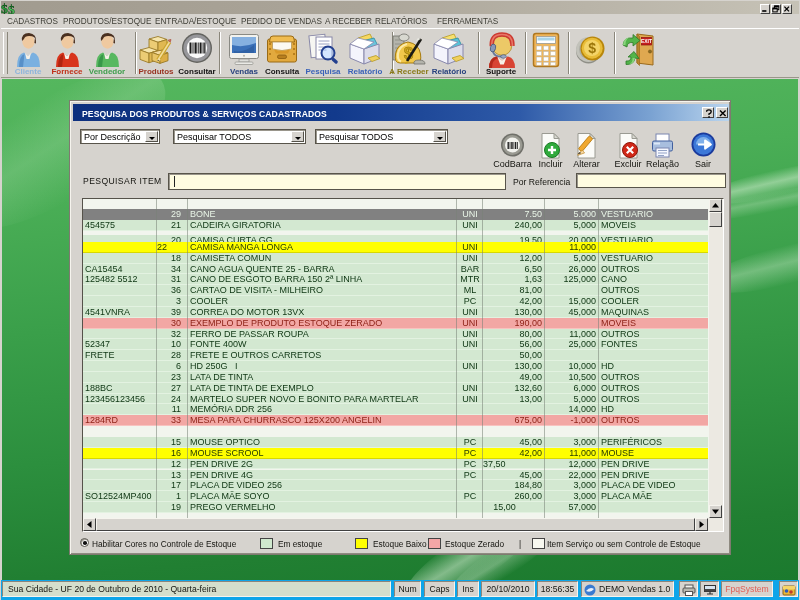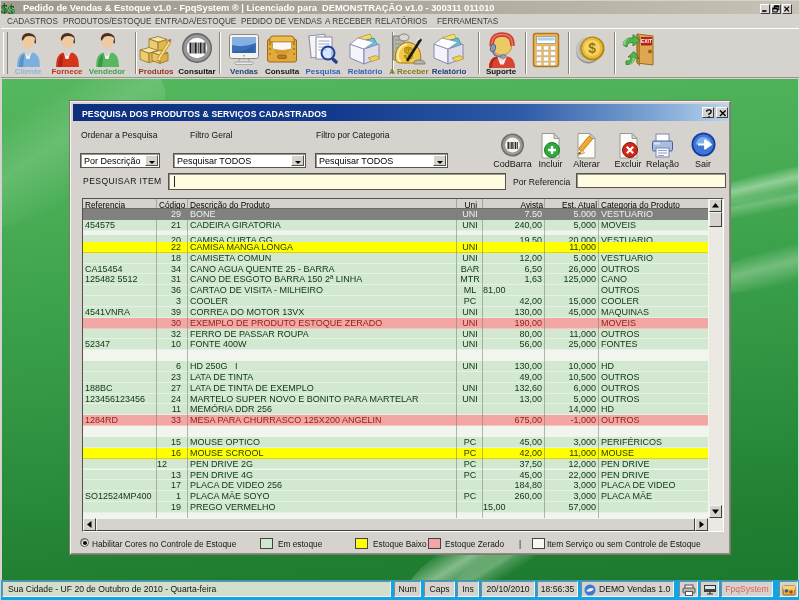--- a/index.html
+++ b/index.html
@@ -85,7 +85,6 @@
       <text x="0" y="12" font-family="Liberation Serif" font-size="13.5" font-weight="bold" fill="#2ca43e" stroke="#0b4a16" stroke-width="0.45">$</text>
       <text x="7" y="13" font-family="Liberation Serif" font-size="13.5" font-weight="bold" fill="#4ec85e" stroke="#0b4a16" stroke-width="0.45">$</text>
     </svg>
-    <div class="txt">Pedido de Vendas &amp; Estoque v1.0 - FpqSystem ® | Licenciado para  DEMONSTRAÇÃO v1.0 - 300311 011010</div>
     <div class="wbtn" style="left:759px">
         <svg width="8" height="8" style="position:absolute;left:0;top:0">
           <rect x="1.2" y="5.2" width="4.2" height="1.6" fill="#000"></rect>

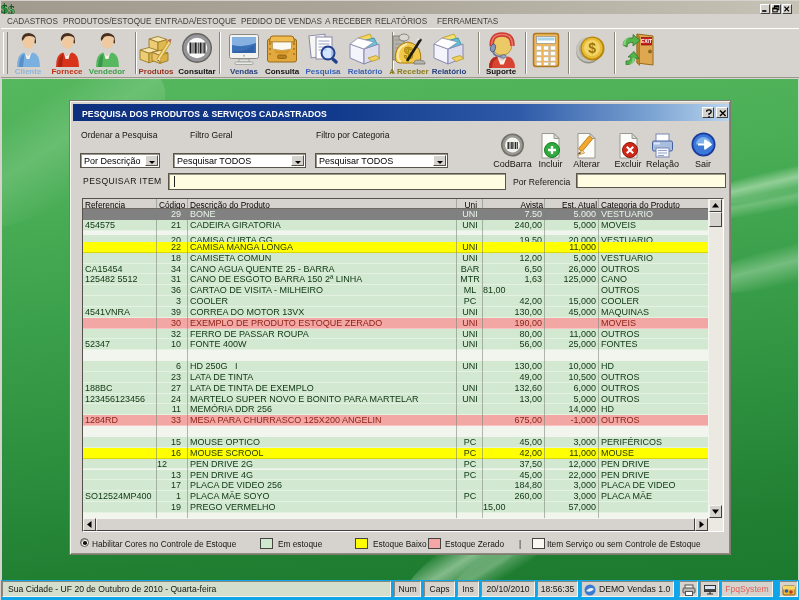--- a/index.html
+++ b/index.html
@@ -39,7 +39,7 @@
   border-top:1px solid #fff; border-left:1px solid #fff; border-right:1px solid #404040; border-bottom:1px solid #404040;
   font-size:9px; font-weight:bold; color:#000; text-align:center; line-height:10px; }
 .lab { position:absolute; font-size:8.6px; color:#14140f; }
-.combo { position:absolute; top:52px; height:15px; background:#fff; border:1px solid #58544a;
+.combo { position:absolute; top:28px; height:15px; background:#fff; border:1px solid #58544a;
   box-shadow:inset 1px 1px 0 #9a968c; font-size:9px; color:#000; }
 .combo i { position:absolute; left:3px; top:2px; }
 .combo .arr { position:absolute; right:1px; top:1px; bottom:1px; width:13px; background:#d6d3ce;

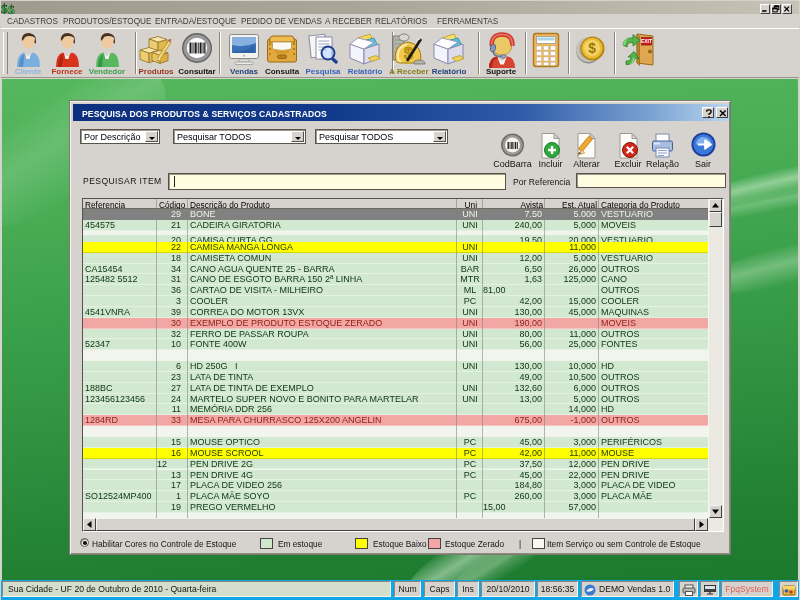--- a/index.html
+++ b/index.html
@@ -402,15 +402,6 @@
       <div class="field" style="left:506px;top:72px;width:150px;height:15px"></div>
 
       <div id="grid">
-        <div id="ghead">
-          <i style="left:2px">Referencia</i>
-            <i style="left:76px">Código</i>
-            <i style="left:107px">Descrição do Produto</i>
-          <i style="left:354px;width:40px;text-align:right">Uni</i>
-            <i style="left:400px;width:60px;text-align:right">Avista</i>
-          <i style="left:434px;width:80px;text-align:right">Est. Atual</i>
-            <i style="left:518px">Categoria do Produto</i>
-        </div>
         <div id="gbody" style="position:absolute;left:0;top:0;width:625px;height:319px;overflow:hidden">
 <div class="row rs" style="top:10.3px"><i style="left:74.0px;width:24px;text-align:right">29</i><i style="left:107.0px">BONE</i><i style="left:374.0px;width:26px;text-align:center">UNI</i><i style="left:400.0px;width:59px;text-align:right">7.50</i><i style="left:462.0px;width:51px;text-align:right">5.000</i><i style="left:518.0px">VESTUARIO</i></div>
 <div class="row rg" style="top:21.1px"><i style="left:2.0px">454575</i><i style="left:74.0px;width:24px;text-align:right">21</i><i style="left:107.0px">CADEIRA GIRATORIA</i><i style="left:374.0px;width:26px;text-align:center">UNI</i><i style="left:400.0px;width:59px;text-align:right">240,00</i><i style="left:462.0px;width:51px;text-align:right">5,000</i><i style="left:518.0px">MOVEIS</i></div>

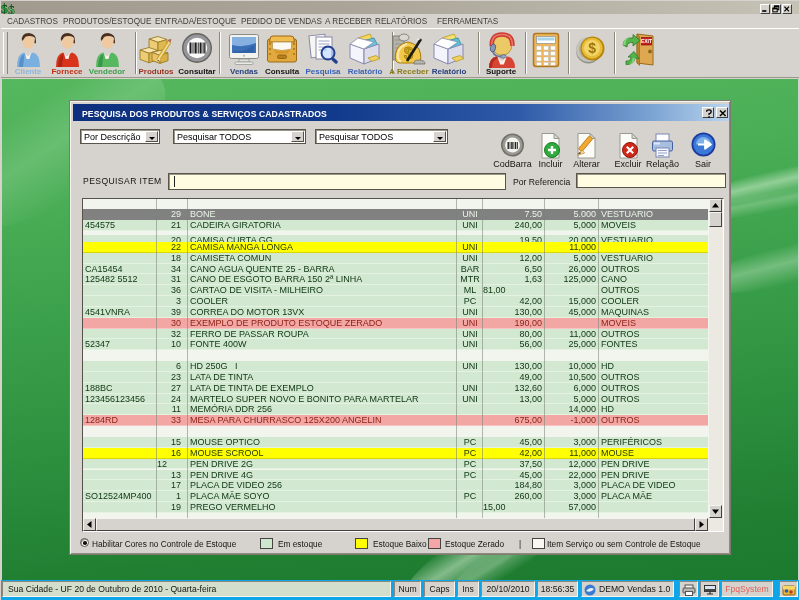--- a/index.html
+++ b/index.html
@@ -406,7 +406,7 @@
 <div class="row rs" style="top:10.3px"><i style="left:74.0px;width:24px;text-align:right">29</i><i style="left:107.0px">BONE</i><i style="left:374.0px;width:26px;text-align:center">UNI</i><i style="left:400.0px;width:59px;text-align:right">7.50</i><i style="left:462.0px;width:51px;text-align:right">5.000</i><i style="left:518.0px">VESTUARIO</i></div>
 <div class="row rg" style="top:21.1px"><i style="left:2.0px">454575</i><i style="left:74.0px;width:24px;text-align:right">21</i><i style="left:107.0px">CADEIRA GIRATORIA</i><i style="left:374.0px;width:26px;text-align:center">UNI</i><i style="left:400.0px;width:59px;text-align:right">240,00</i><i style="left:462.0px;width:51px;text-align:right">5,000</i><i style="left:518.0px">MOVEIS</i></div>
 <div class="row rg" style="top:36px"><i style="left:74.0px;width:24px;text-align:right">20</i><i style="left:107.0px">CAMISA CURTA GG</i><i style="left:400.0px;width:59px;text-align:right">19,50</i><i style="left:462.0px;width:51px;text-align:right">20,000</i><i style="left:518.0px">VESTUARIO</i></div>
-<div class="row ry" style="top:42.8px"><i style="left:74.0px;width:24px;text-align:right">22</i><i style="left:107.0px">CAMISA MANGA LONGA</i><i style="left:374.0px;width:26px;text-align:center">UNI</i><i style="left:462.0px;width:51px;text-align:right">11,000</i></div>
+<div class="row ry" style="top:42.8px"><i style="left:74.0px;width:24px;">22</i><i style="left:107.0px">CAMISA MANGA LONGA</i><i style="left:374.0px;width:26px;text-align:center">UNI</i><i style="left:462.0px;width:51px;text-align:right">11,000</i></div>
 <div class="row rg" style="top:53.7px"><i style="left:74.0px;width:24px;text-align:right">18</i><i style="left:107.0px">CAMISETA COMUN</i><i style="left:374.0px;width:26px;text-align:center">UNI</i><i style="left:400.0px;width:59px;text-align:right">12,00</i><i style="left:462.0px;width:51px;text-align:right">5,000</i><i style="left:518.0px">VESTUARIO</i></div>
 <div class="row rg" style="top:64.5px"><i style="left:2.0px">CA15454</i><i style="left:74.0px;width:24px;text-align:right">34</i><i style="left:107.0px">CANO AGUA QUENTE 25 - BARRA</i><i style="left:374.0px;width:26px;text-align:center">BAR</i><i style="left:400.0px;width:59px;text-align:right">6,50</i><i style="left:462.0px;width:51px;text-align:right">26,000</i><i style="left:518.0px">OUTROS</i></div>
 <div class="row rg" style="top:75.3px"><i style="left:2.0px">125482 5512</i><i style="left:74.0px;width:24px;text-align:right">31</i><i style="left:107.0px">CANO DE ESGOTO BARRA 150 2ª LINHA</i><i style="left:374.0px;width:26px;text-align:center">MTR</i><i style="left:400.0px;width:59px;text-align:right">1,63</i><i style="left:462.0px;width:51px;text-align:right">125,000</i><i style="left:518.0px">CANO</i></div>

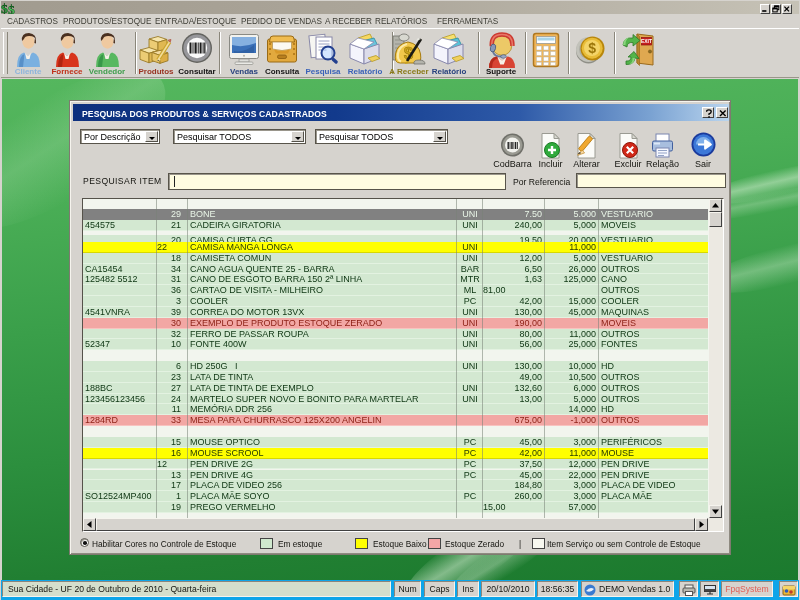--- a/index.html
+++ b/index.html
@@ -410,7 +410,7 @@
 <div class="row rg" style="top:53.7px"><i style="left:74.0px;width:24px;text-align:right">18</i><i style="left:107.0px">CAMISETA COMUN</i><i style="left:374.0px;width:26px;text-align:center">UNI</i><i style="left:400.0px;width:59px;text-align:right">12,00</i><i style="left:462.0px;width:51px;text-align:right">5,000</i><i style="left:518.0px">VESTUARIO</i></div>
 <div class="row rg" style="top:64.5px"><i style="left:2.0px">CA15454</i><i style="left:74.0px;width:24px;text-align:right">34</i><i style="left:107.0px">CANO AGUA QUENTE 25 - BARRA</i><i style="left:374.0px;width:26px;text-align:center">BAR</i><i style="left:400.0px;width:59px;text-align:right">6,50</i><i style="left:462.0px;width:51px;text-align:right">26,000</i><i style="left:518.0px">OUTROS</i></div>
 <div class="row rg" style="top:75.3px"><i style="left:2.0px">125482 5512</i><i style="left:74.0px;width:24px;text-align:right">31</i><i style="left:107.0px">CANO DE ESGOTO BARRA 150 2ª LINHA</i><i style="left:374.0px;width:26px;text-align:center">MTR</i><i style="left:400.0px;width:59px;text-align:right">1,63</i><i style="left:462.0px;width:51px;text-align:right">125,000</i><i style="left:518.0px">CANO</i></div>
-<div class="row rg" style="top:86.2px"><i style="left:74.0px;width:24px;text-align:right">36</i><i style="left:107.0px">CARTAO DE VISITA - MILHEIRO</i><i style="left:374.0px;width:26px;text-align:center">ML</i><i style="left:400.0px;width:59px;text-align:left">81,00</i><i style="left:518.0px">OUTROS</i></div>
+<div class="row rg" style="top:86.2px"><i style="left:74.0px;width:24px;text-align:right">36</i><i style="left:107.0px">CARTAO DE VISITA - MILHEIRO</i><i style="left:374.0px;width:26px;text-align:center">ML</i><i style="left:400.0px;width:59px;text-align:right">81,00</i><i style="left:518.0px">OUTROS</i></div>
 <div class="row rg" style="top:97.0px"><i style="left:74.0px;width:24px;text-align:right">3</i><i style="left:107.0px">COOLER</i><i style="left:374.0px;width:26px;text-align:center">PC</i><i style="left:400.0px;width:59px;text-align:right">42,00</i><i style="left:462.0px;width:51px;text-align:right">15,000</i><i style="left:518.0px">COOLER</i></div>
 <div class="row rg" style="top:107.9px"><i style="left:2.0px">4541VNRA</i><i style="left:74.0px;width:24px;text-align:right">39</i><i style="left:107.0px">CORREA DO MOTOR 13VX</i><i style="left:374.0px;width:26px;text-align:center">UNI</i><i style="left:400.0px;width:59px;text-align:right">130,00</i><i style="left:462.0px;width:51px;text-align:right">45,000</i><i style="left:518.0px">MAQUINAS</i></div>
 <div class="row rp" style="top:118.7px"><i style="left:74.0px;width:24px;text-align:right">30</i><i style="left:107.0px">EXEMPLO DE PRODUTO ESTOQUE ZERADO</i><i style="left:374.0px;width:26px;text-align:center">UNI</i><i style="left:400.0px;width:59px;text-align:right">190,00</i><i style="left:518.0px">MOVEIS</i></div>

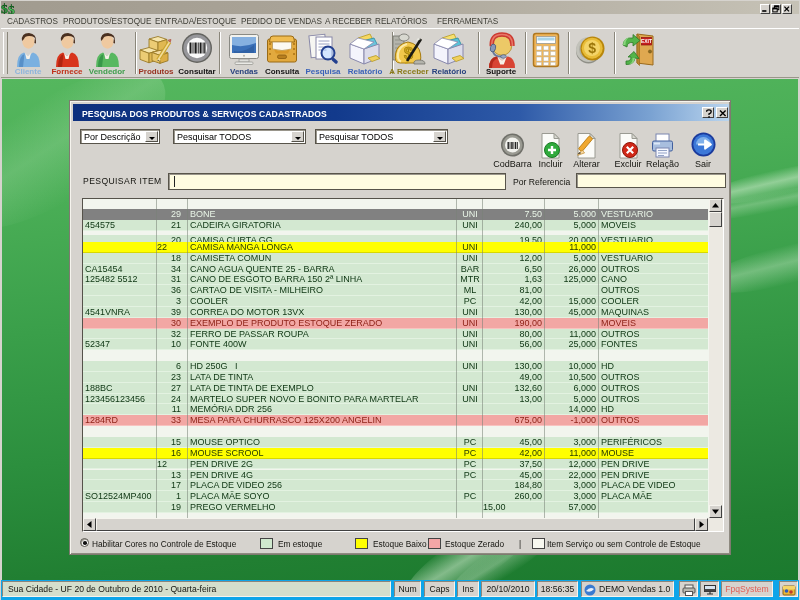--- a/index.html
+++ b/index.html
@@ -416,6 +416,7 @@
 <div class="row rp" style="top:118.7px"><i style="left:74.0px;width:24px;text-align:right">30</i><i style="left:107.0px">EXEMPLO DE PRODUTO ESTOQUE ZERADO</i><i style="left:374.0px;width:26px;text-align:center">UNI</i><i style="left:400.0px;width:59px;text-align:right">190,00</i><i style="left:518.0px">MOVEIS</i></div>
 <div class="row rg" style="top:129.5px"><i style="left:74.0px;width:24px;text-align:right">32</i><i style="left:107.0px">FERRO DE PASSAR ROUPA</i><i style="left:374.0px;width:26px;text-align:center">UNI</i><i style="left:400.0px;width:59px;text-align:right">80,00</i><i style="left:462.0px;width:51px;text-align:right">11,000</i><i style="left:518.0px">OUTROS</i></div>
 <div class="row rg" style="top:140.4px"><i style="left:2.0px">52347</i><i style="left:74.0px;width:24px;text-align:right">10</i><i style="left:107.0px">FONTE 400W</i><i style="left:374.0px;width:26px;text-align:center">UNI</i><i style="left:400.0px;width:59px;text-align:right">56,00</i><i style="left:462.0px;width:51px;text-align:right">25,000</i><i style="left:518.0px">FONTES</i></div>
+<div class="row rg" style="top:151.2px"><i style="left:2.0px">FRETE</i><i style="left:74.0px;width:24px;text-align:right">28</i><i style="left:107.0px">FRETE E OUTROS CARRETOS</i><i style="left:400.0px;width:59px;text-align:right">50,00</i></div>
 <div class="row rg" style="top:162.1px"><i style="left:74.0px;width:24px;text-align:right">6</i><i style="left:107.0px">HD 250G&nbsp;&nbsp; I</i><i style="left:374.0px;width:26px;text-align:center">UNI</i><i style="left:400.0px;width:59px;text-align:right">130,00</i><i style="left:462.0px;width:51px;text-align:right">10,000</i><i style="left:518.0px">HD</i></div>
 <div class="row rg" style="top:172.9px"><i style="left:74.0px;width:24px;text-align:right">23</i><i style="left:107.0px">LATA DE TINTA</i><i style="left:400.0px;width:59px;text-align:right">49,00</i><i style="left:462.0px;width:51px;text-align:right">10,500</i><i style="left:518.0px">OUTROS</i></div>
 <div class="row rg" style="top:183.7px"><i style="left:2.0px">188BC</i><i style="left:74.0px;width:24px;text-align:right">27</i><i style="left:107.0px">LATA DE TINTA DE EXEMPLO</i><i style="left:374.0px;width:26px;text-align:center">UNI</i><i style="left:400.0px;width:59px;text-align:right">132,60</i><i style="left:462.0px;width:51px;text-align:right">6,000</i><i style="left:518.0px">OUTROS</i></div>

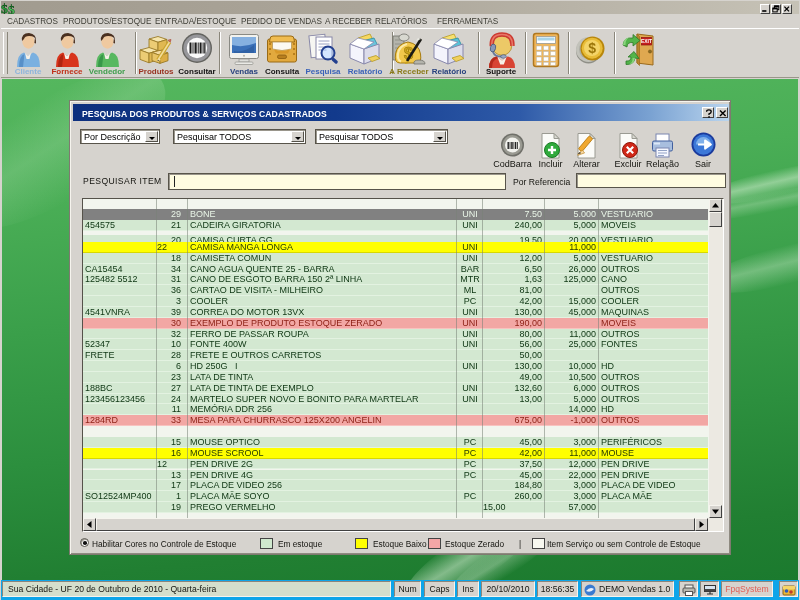--- a/index.html
+++ b/index.html
@@ -425,7 +425,7 @@
 <div class="row rp" style="top:216.3px"><i style="left:2.0px">1284RD</i><i style="left:74.0px;width:24px;text-align:right">33</i><i style="left:107.0px">MESA PARA CHURRASCO 125X200 ANGELIN</i><i style="left:400.0px;width:59px;text-align:right">675,00</i><i style="left:462.0px;width:51px;text-align:right">-1,000</i><i style="left:518.0px">OUTROS</i></div>
 <div class="row rg" style="top:237.9px"><i style="left:74.0px;width:24px;text-align:right">15</i><i style="left:107.0px">MOUSE OPTICO</i><i style="left:374.0px;width:26px;text-align:center">PC</i><i style="left:400.0px;width:59px;text-align:right">45,00</i><i style="left:462.0px;width:51px;text-align:right">3,000</i><i style="left:518.0px">PERIFÉRICOS</i></div>
 <div class="row ry" style="top:248.8px"><i style="left:74.0px;width:24px;text-align:right">16</i><i style="left:107.0px">MOUSE SCROOL</i><i style="left:374.0px;width:26px;text-align:center">PC</i><i style="left:400.0px;width:59px;text-align:right">42,00</i><i style="left:462.0px;width:51px;text-align:right">11,000</i><i style="left:518.0px">MOUSE</i></div>
-<div class="row rg" style="top:259.6px"><i style="left:74.0px;width:24px;">12</i><i style="left:107.0px">PEN DRIVE 2G</i><i style="left:374.0px;width:26px;text-align:center">PC</i><i style="left:400.0px;width:59px;text-align:right">37,50</i><i style="left:462.0px;width:51px;text-align:right">12,000</i><i style="left:518.0px">PEN DRIVE</i></div>
+<div class="row rg" style="top:259.6px"><i style="left:74.0px;width:24px;text-align:right">12</i><i style="left:107.0px">PEN DRIVE 2G</i><i style="left:374.0px;width:26px;text-align:center">PC</i><i style="left:400.0px;width:59px;text-align:right">37,50</i><i style="left:462.0px;width:51px;text-align:right">12,000</i><i style="left:518.0px">PEN DRIVE</i></div>
 <div class="row rg" style="top:270.5px"><i style="left:74.0px;width:24px;text-align:right">13</i><i style="left:107.0px">PEN DRIVE 4G</i><i style="left:374.0px;width:26px;text-align:center">PC</i><i style="left:400.0px;width:59px;text-align:right">45,00</i><i style="left:462.0px;width:51px;text-align:right">22,000</i><i style="left:518.0px">PEN DRIVE</i></div>
 <div class="row rg" style="top:281.3px"><i style="left:74.0px;width:24px;text-align:right">17</i><i style="left:107.0px">PLACA DE VIDEO 256</i><i style="left:400.0px;width:59px;text-align:right">184,80</i><i style="left:462.0px;width:51px;text-align:right">3,000</i><i style="left:518.0px">PLACA DE VIDEO</i></div>
 <div class="row rg" style="top:292.1px"><i style="left:2.0px">SO12524MP400</i><i style="left:74.0px;width:24px;text-align:right">1</i><i style="left:107.0px">PLACA MÃE SOYO</i><i style="left:374.0px;width:26px;text-align:center">PC</i><i style="left:400.0px;width:59px;text-align:right">260,00</i><i style="left:462.0px;width:51px;text-align:right">3,000</i><i style="left:518.0px">PLACA MÃE</i></div>

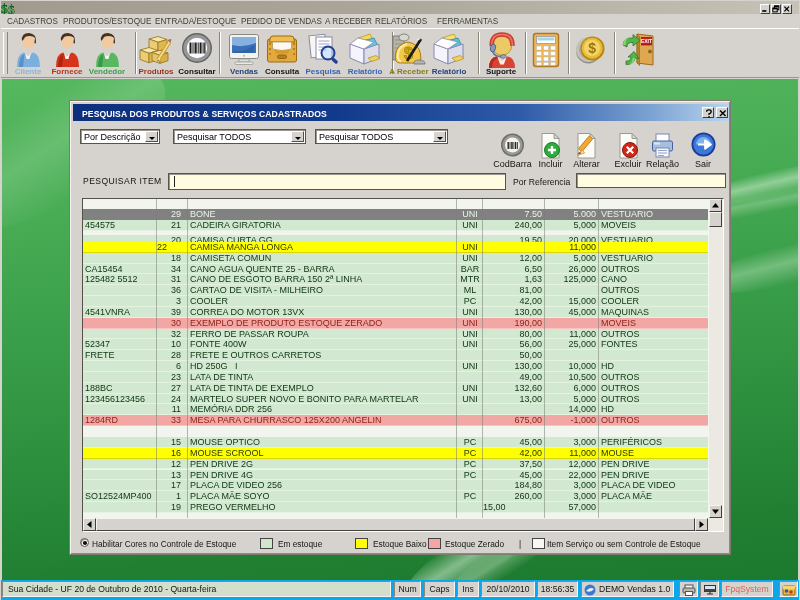--- a/index.html
+++ b/index.html
@@ -425,7 +425,7 @@
 <div class="row rp" style="top:216.3px"><i style="left:2.0px">1284RD</i><i style="left:74.0px;width:24px;text-align:right">33</i><i style="left:107.0px">MESA PARA CHURRASCO 125X200 ANGELIN</i><i style="left:400.0px;width:59px;text-align:right">675,00</i><i style="left:462.0px;width:51px;text-align:right">-1,000</i><i style="left:518.0px">OUTROS</i></div>
 <div class="row rg" style="top:237.9px"><i style="left:74.0px;width:24px;text-align:right">15</i><i style="left:107.0px">MOUSE OPTICO</i><i style="left:374.0px;width:26px;text-align:center">PC</i><i style="left:400.0px;width:59px;text-align:right">45,00</i><i style="left:462.0px;width:51px;text-align:right">3,000</i><i style="left:518.0px">PERIFÉRICOS</i></div>
 <div class="row ry" style="top:248.8px"><i style="left:74.0px;width:24px;text-align:right">16</i><i style="left:107.0px">MOUSE SCROOL</i><i style="left:374.0px;width:26px;text-align:center">PC</i><i style="left:400.0px;width:59px;text-align:right">42,00</i><i style="left:462.0px;width:51px;text-align:right">11,000</i><i style="left:518.0px">MOUSE</i></div>
-<div class="row rg" style="top:259.6px"><i style="left:74.0px;width:24px;text-align:right">12</i><i style="left:107.0px">PEN DRIVE 2G</i><i style="left:374.0px;width:26px;text-align:center">PC</i><i style="left:400.0px;width:59px;text-align:right">37,50</i><i style="left:462.0px;width:51px;text-align:right">12,000</i><i style="left:518.0px">PEN DRIVE</i></div>
+<div class="row rg" style="top:259.6px"><i style="left:74.0px;width:24px;text-align:right">12</i><i style="left:107.0px">PEN DRIVE 2G</i><i style="left:374.0px;width:26px;text-align:center">PC</i><i style="left:400.0px;width:59px;text-align:left">37,50</i><i style="left:462.0px;width:51px;text-align:right">12,000</i><i style="left:518.0px">PEN DRIVE</i></div>
 <div class="row rg" style="top:270.5px"><i style="left:74.0px;width:24px;text-align:right">13</i><i style="left:107.0px">PEN DRIVE 4G</i><i style="left:374.0px;width:26px;text-align:center">PC</i><i style="left:400.0px;width:59px;text-align:right">45,00</i><i style="left:462.0px;width:51px;text-align:right">22,000</i><i style="left:518.0px">PEN DRIVE</i></div>
 <div class="row rg" style="top:281.3px"><i style="left:74.0px;width:24px;text-align:right">17</i><i style="left:107.0px">PLACA DE VIDEO 256</i><i style="left:400.0px;width:59px;text-align:right">184,80</i><i style="left:462.0px;width:51px;text-align:right">3,000</i><i style="left:518.0px">PLACA DE VIDEO</i></div>
 <div class="row rg" style="top:292.1px"><i style="left:2.0px">SO12524MP400</i><i style="left:74.0px;width:24px;text-align:right">1</i><i style="left:107.0px">PLACA MÃE SOYO</i><i style="left:374.0px;width:26px;text-align:center">PC</i><i style="left:400.0px;width:59px;text-align:right">260,00</i><i style="left:462.0px;width:51px;text-align:right">3,000</i><i style="left:518.0px">PLACA MÃE</i></div>

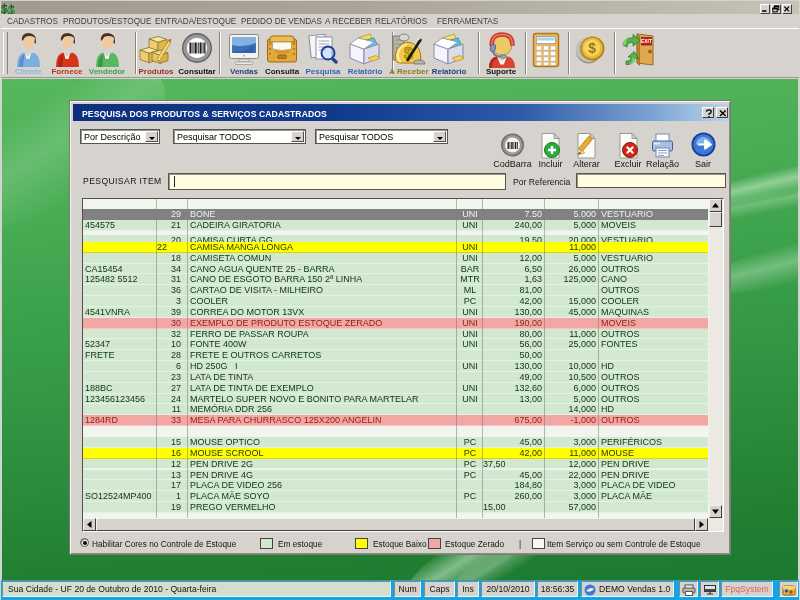--- a/index.html
+++ b/index.html
@@ -429,7 +429,7 @@
 <div class="row rg" style="top:270.5px"><i style="left:74.0px;width:24px;text-align:right">13</i><i style="left:107.0px">PEN DRIVE 4G</i><i style="left:374.0px;width:26px;text-align:center">PC</i><i style="left:400.0px;width:59px;text-align:right">45,00</i><i style="left:462.0px;width:51px;text-align:right">22,000</i><i style="left:518.0px">PEN DRIVE</i></div>
 <div class="row rg" style="top:281.3px"><i style="left:74.0px;width:24px;text-align:right">17</i><i style="left:107.0px">PLACA DE VIDEO 256</i><i style="left:400.0px;width:59px;text-align:right">184,80</i><i style="left:462.0px;width:51px;text-align:right">3,000</i><i style="left:518.0px">PLACA DE VIDEO</i></div>
 <div class="row rg" style="top:292.1px"><i style="left:2.0px">SO12524MP400</i><i style="left:74.0px;width:24px;text-align:right">1</i><i style="left:107.0px">PLACA MÃE SOYO</i><i style="left:374.0px;width:26px;text-align:center">PC</i><i style="left:400.0px;width:59px;text-align:right">260,00</i><i style="left:462.0px;width:51px;text-align:right">3,000</i><i style="left:518.0px">PLACA MÃE</i></div>
-<div class="row rg" style="top:303.0px"><i style="left:74.0px;width:24px;text-align:right">19</i><i style="left:107.0px">PREGO VERMELHO</i><i style="left:400.0px;width:59px;text-align:left">15,00</i><i style="left:462.0px;width:51px;text-align:right">57,000</i></div>
+<div class="row rg" style="top:303.0px"><i style="left:74.0px;width:24px;text-align:right">19</i><i style="left:107.0px">PREGO VERMELHO</i><i style="left:392px;width:59px;text-align:center">15,00</i><i style="left:462.0px;width:51px;text-align:right">57,000</i></div>
           <div class="gline" style="left:73px"></div>
             <div class="gline" style="left:104px"></div>
           <div class="gline" style="left:373px"></div>

